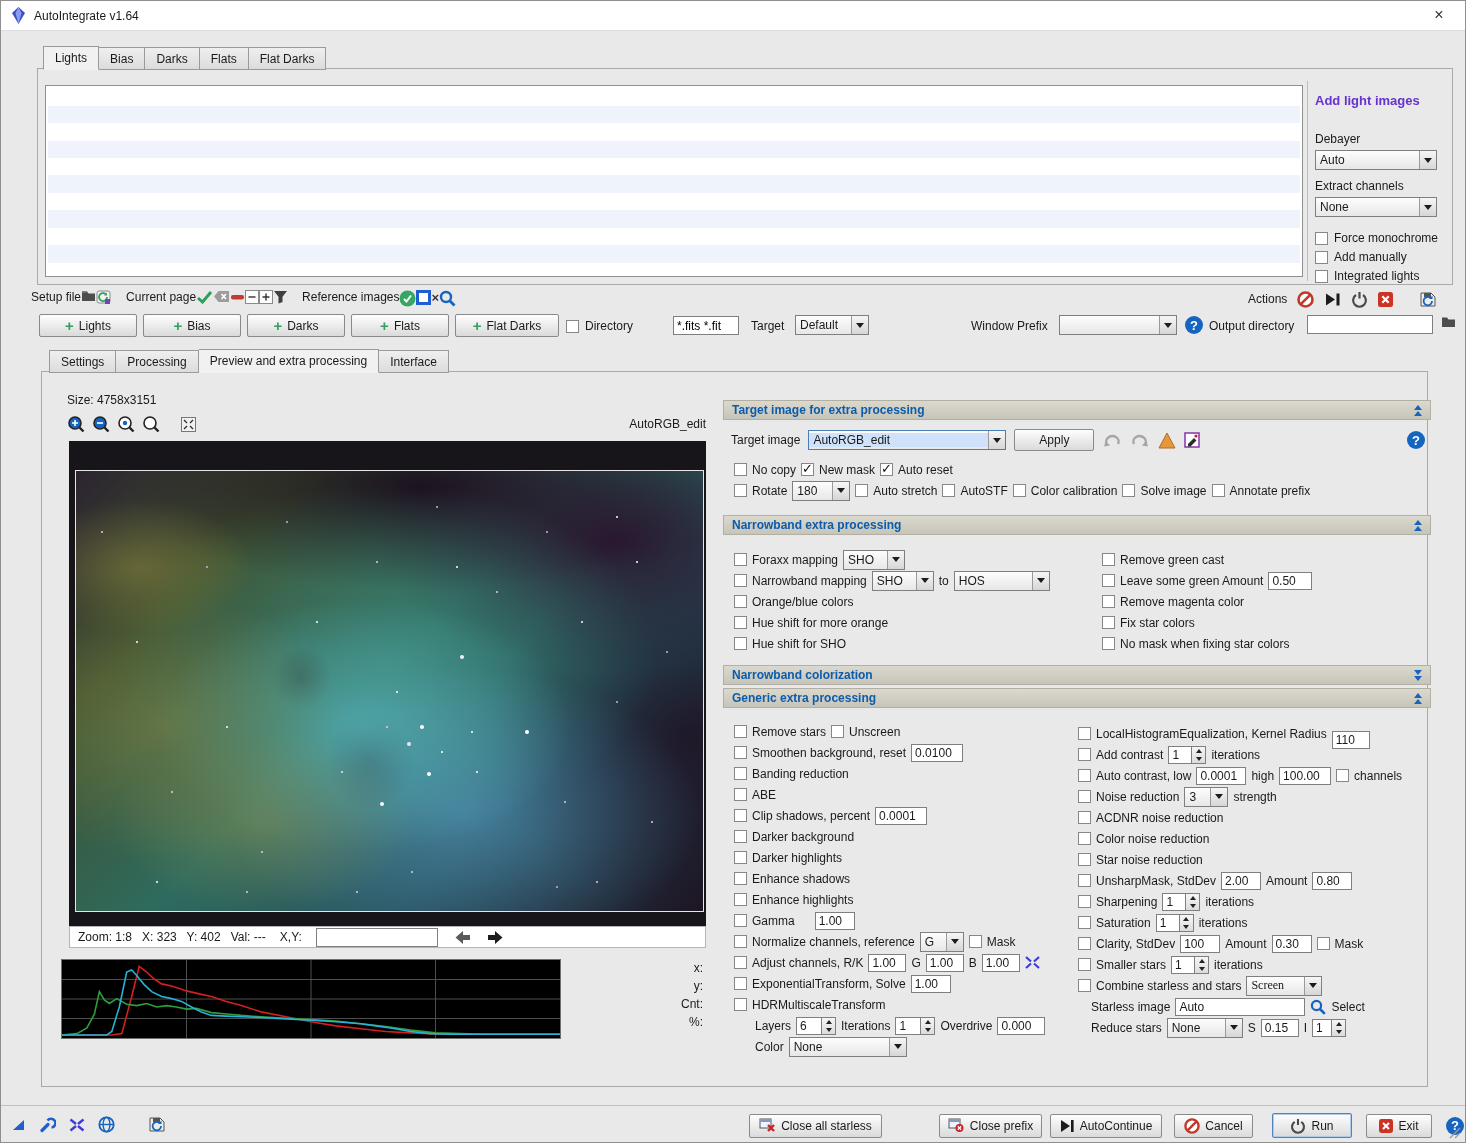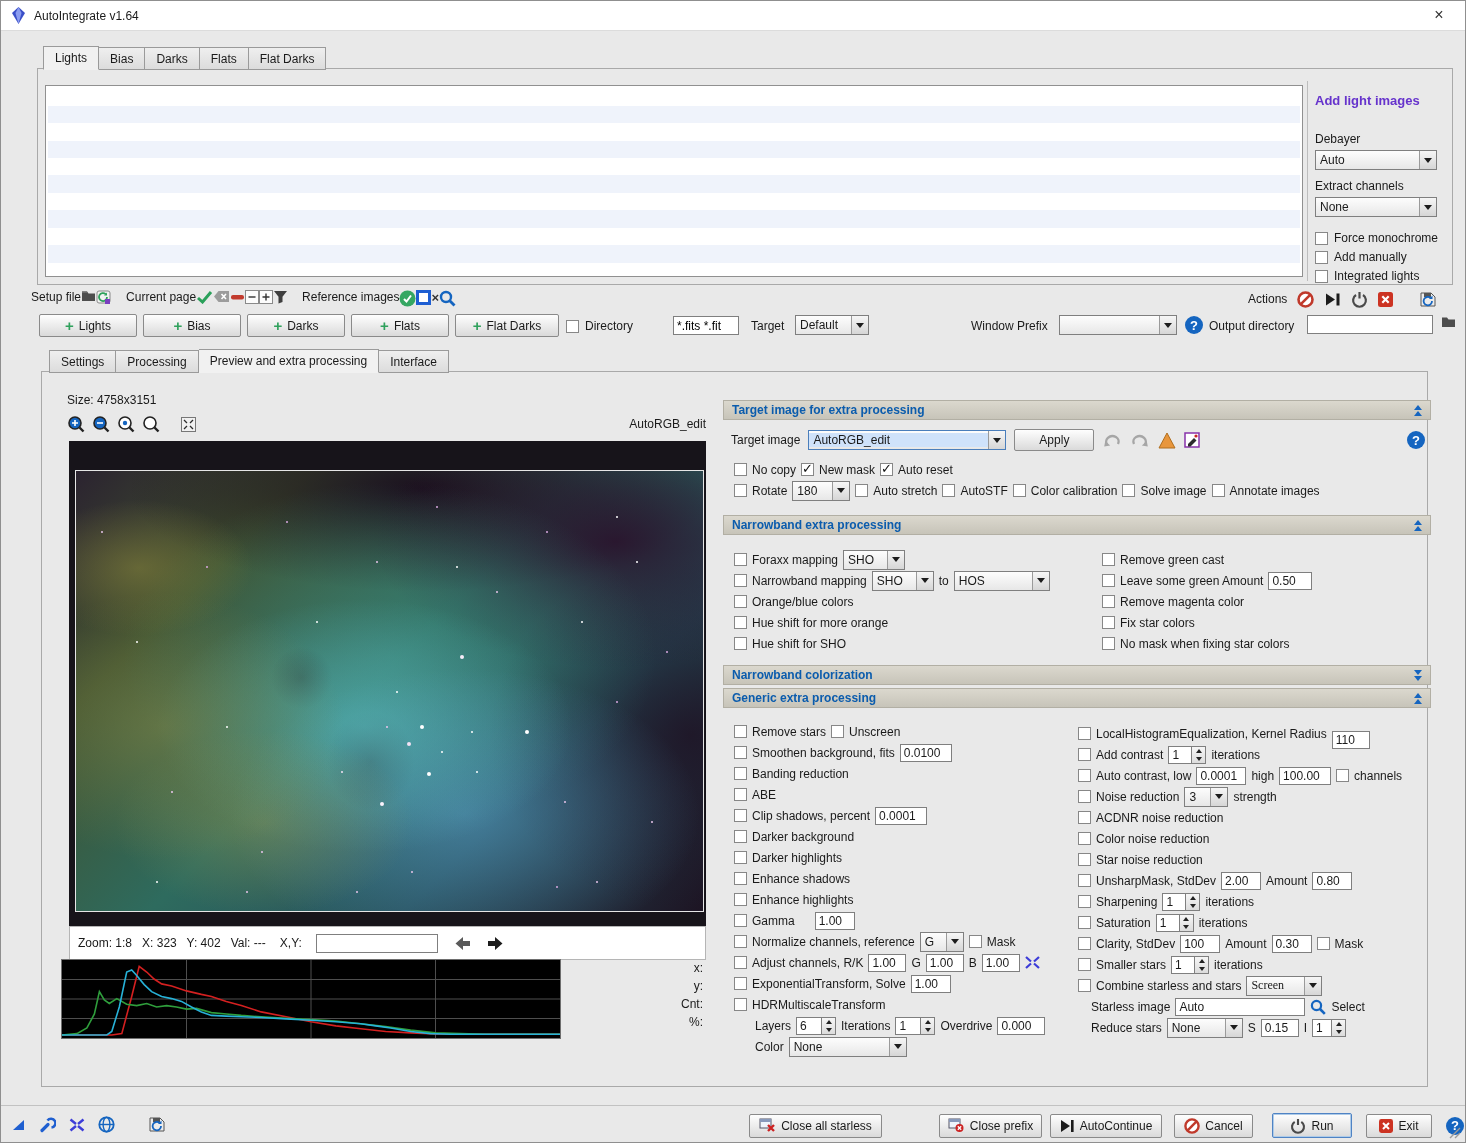--- a/index.html
+++ b/index.html
@@ -468,7 +468,7 @@
       <span class="cb"></span>
       <span class="lbl">Solve image</span>
       <span class="cb"></span>
-      <span class="lbl">Annotate images</span>
+      <span class="lbl">Annotate prefix</span>
     </div>
   </div>
 

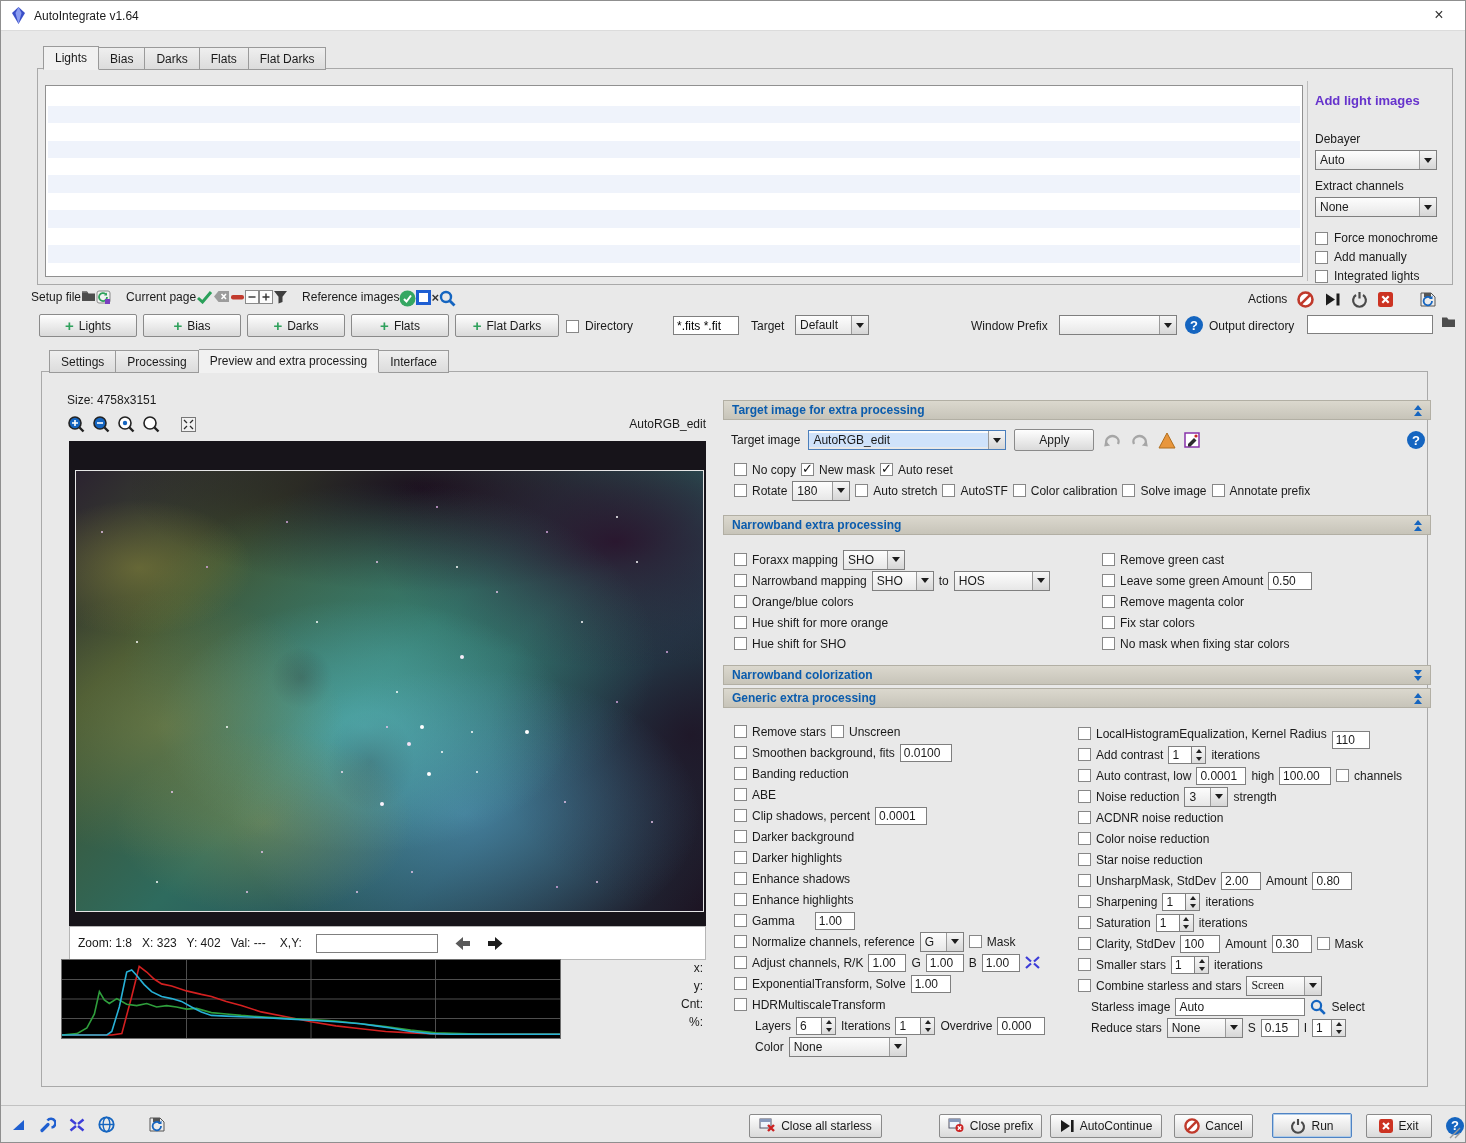--- a/index.html
+++ b/index.html
@@ -570,7 +570,7 @@
     </div>
     <div class="ctl-row">
       <span class="cb"></span>
-      <span class="lbl">Smoothen background, fits</span>
+      <span class="lbl">Smoothen background, reset</span>
       <span class="field" style="width: 52px;">0.0100</span>
     </div>
     <div class="ctl-row">

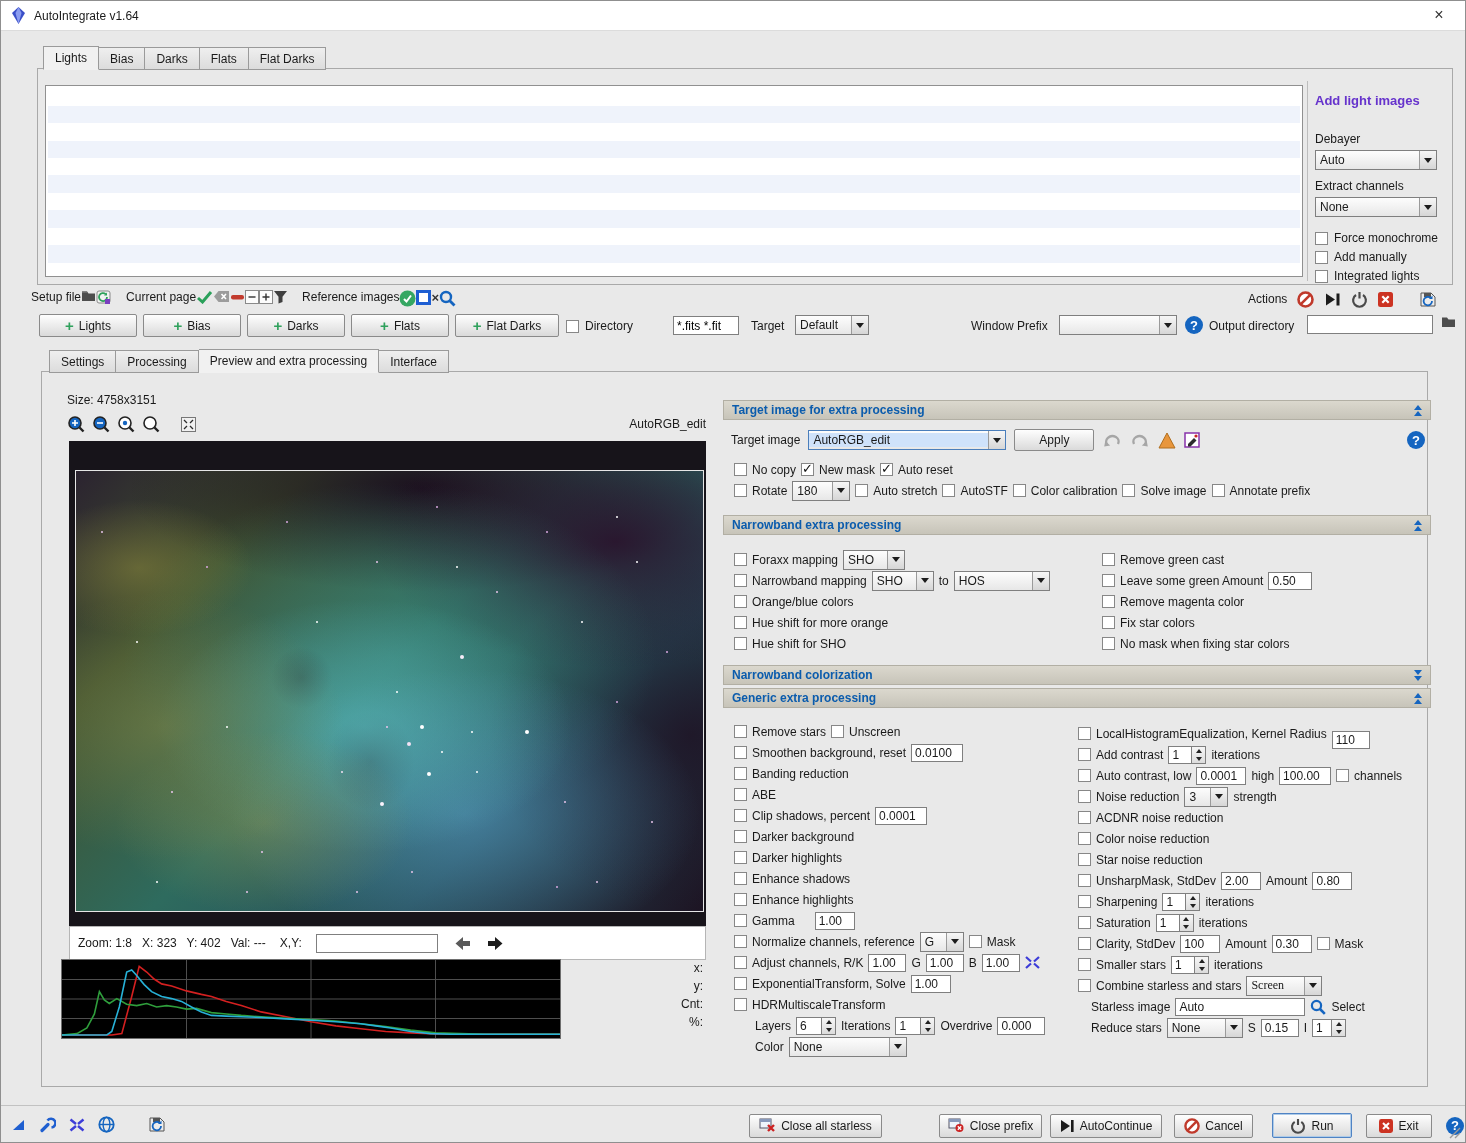--- a/index.html
+++ b/index.html
@@ -355,7 +355,7 @@
   </div>
 </div>
 
-<div class="abs statusbar" style="left:68px;top:925px;width:637px;height:34px">
+<div class="abs statusbar" style="left:68px;top:925px;width:637px;height:22px">
   <span>
     <span>Zoom:</span> <span>1:8</span>&nbsp;&nbsp;
     <span>X:</span> <span>323</span>&nbsp;&nbsp;

